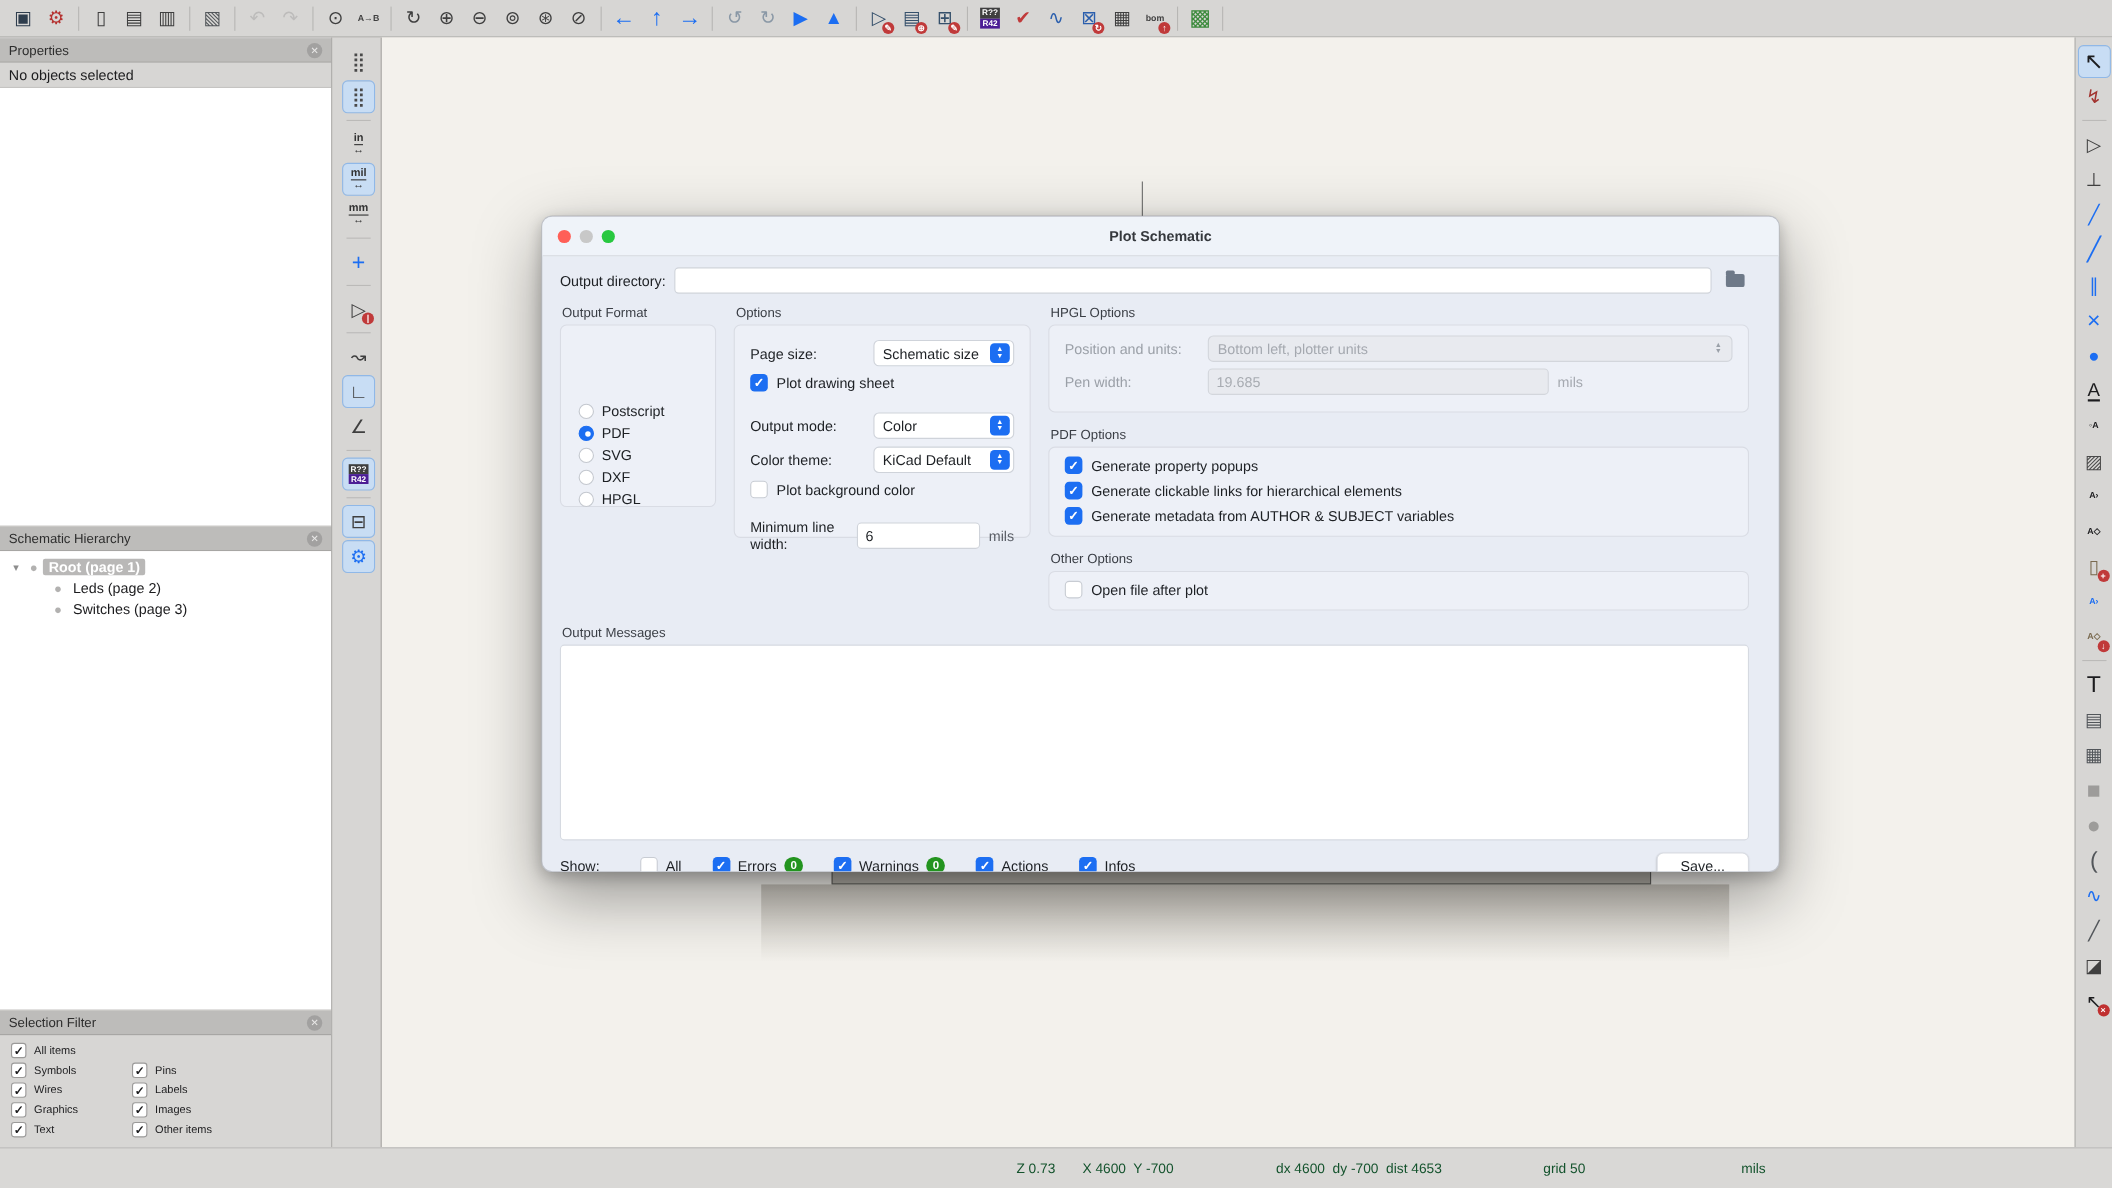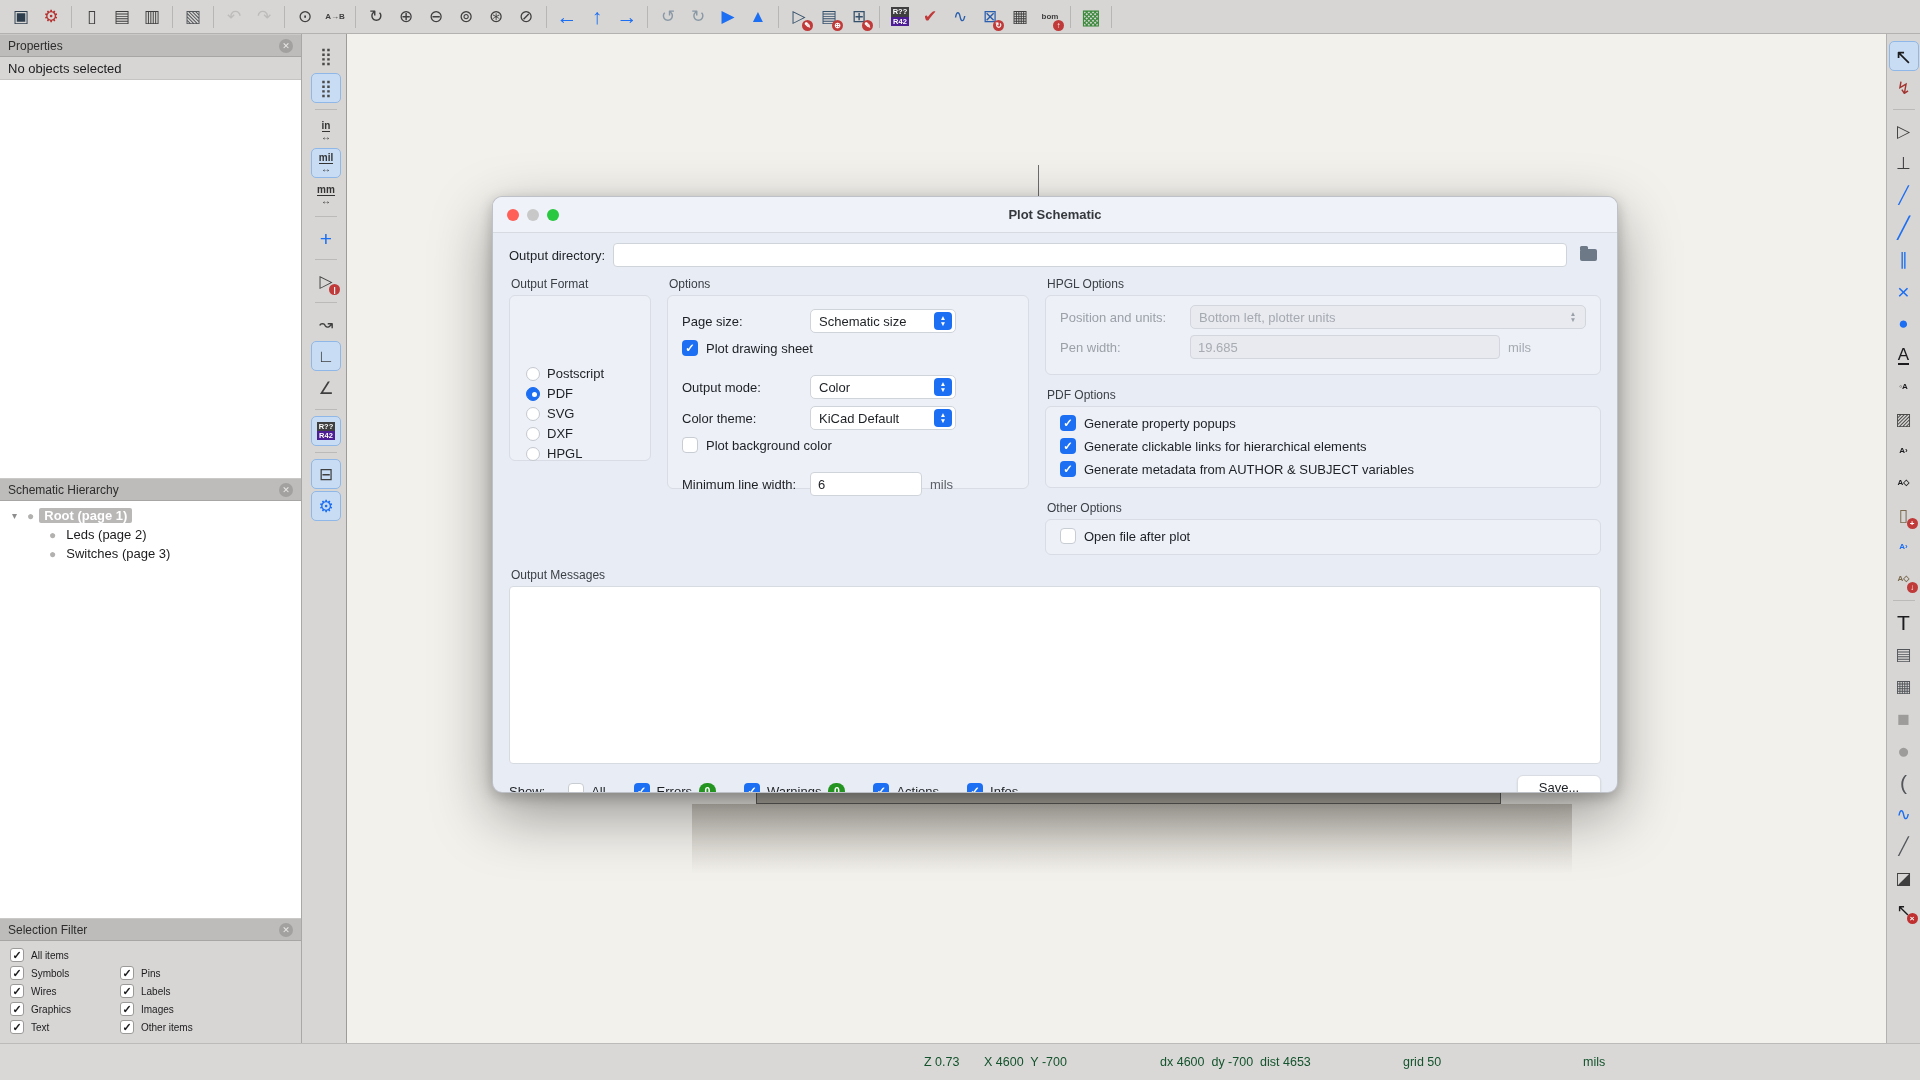--- a/index.html
+++ b/index.html
@@ -89,7 +89,7 @@
   .dlg-title { font-weight:bold; font-size:13px; color:#35383d; }
   .lights { position:absolute; left:14px; top:12px; display:flex; gap:8px; }
   .light { width:12px; height:12px; border-radius:50%; }
-  .dlg-body { padding:10px 16px 0 16px; }
+  .dlg-body { padding:10px 27px 0 16px; }
   .row { display:flex; align-items:center; }
   .outdir-row { gap:8px; }
   .fld-label { font-size:13px; color:#1d2024; }

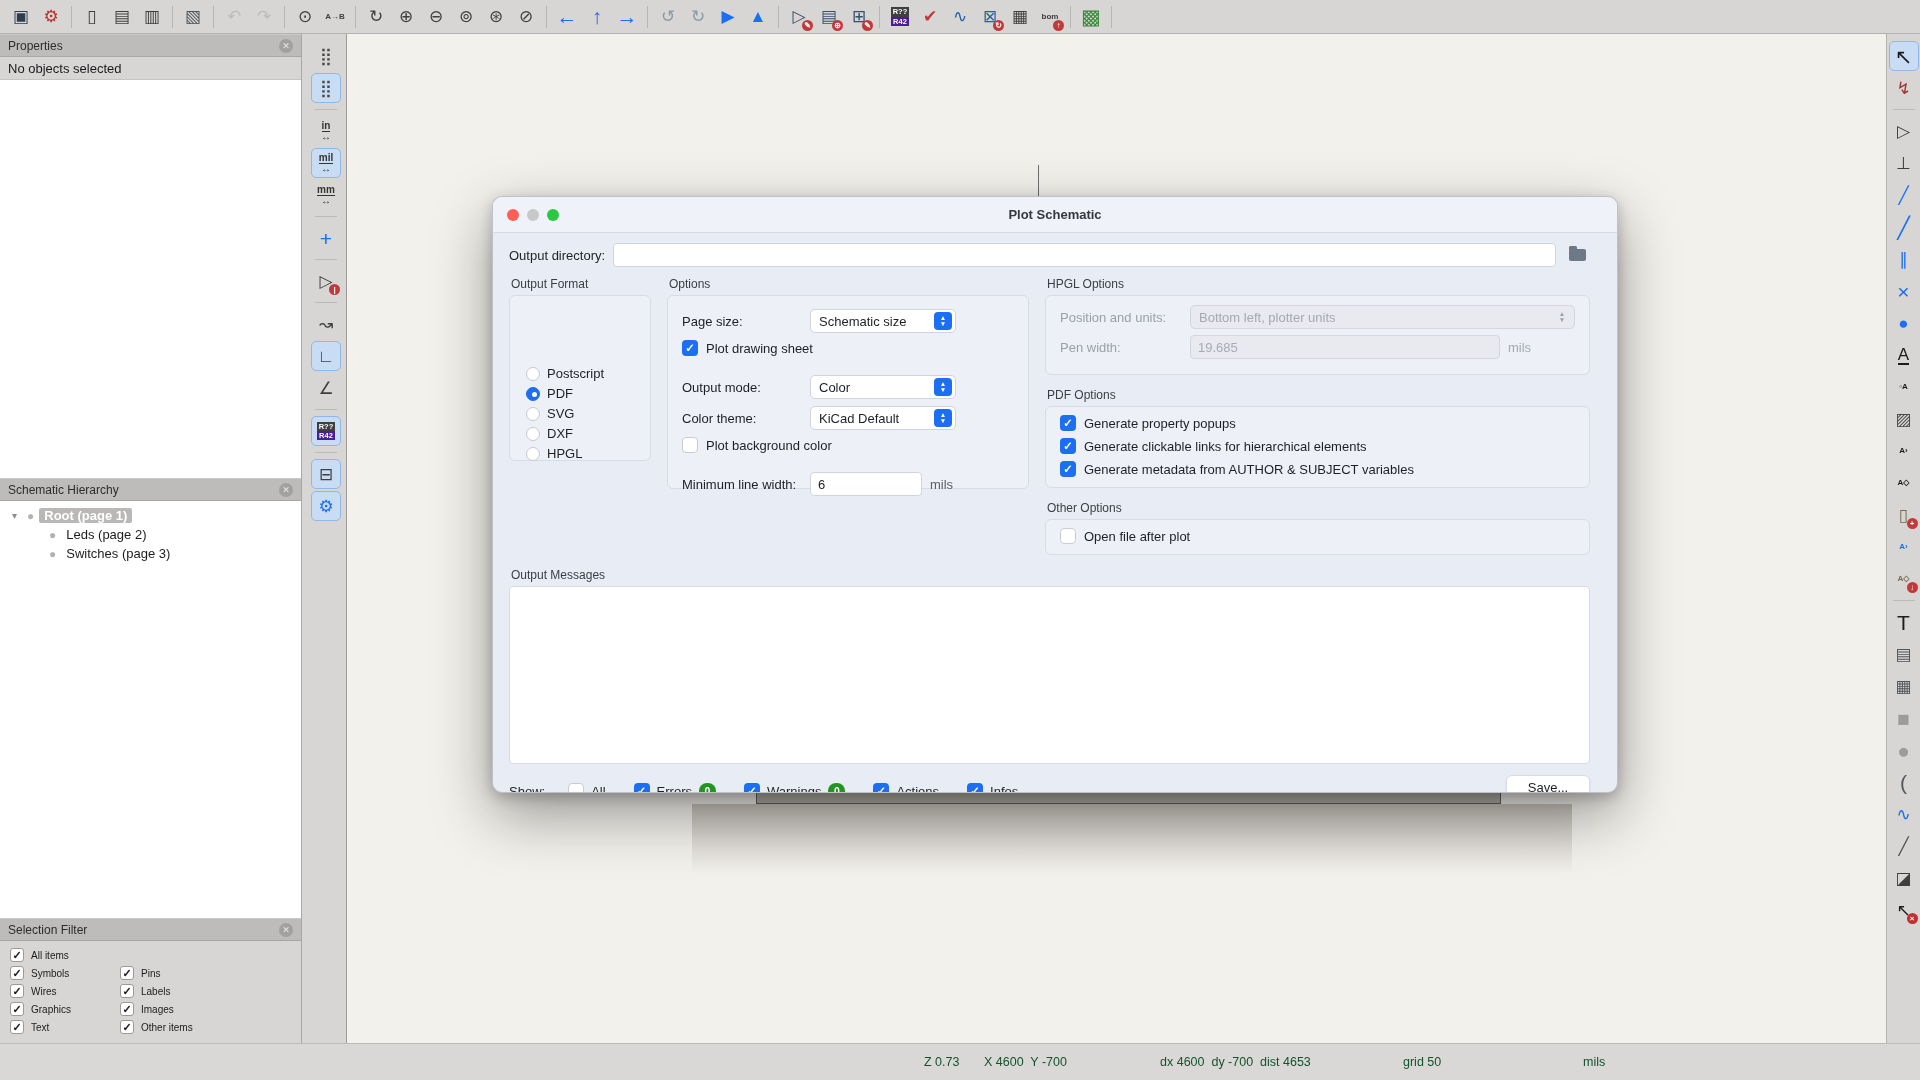--- a/index.html
+++ b/index.html
@@ -108,7 +108,7 @@
   .rd { width:14px; height:14px; border-radius:50%; background:#fff; border:1px solid #c4c8cf; flex:none; position:relative; }
   .rd.on { background:#1c6ef2; border-color:#1c6ef2; }
   .rd.on::after { content:""; position:absolute; left:4.5px; top:4.5px; width:5px; height:5px; border-radius:50%; background:#fff; }
-  .col2 { width:362px; } .col2 .grp-box { height:194px; padding:13px 14px; }
+  .col2 { width:270px; } .col2 .grp-box { height:194px; padding:13px 14px; }
   .opt-row { display:flex; align-items:center; margin-bottom:7px; }
   .opt-row .fld-label { width:128px; }
   .select { display:flex; align-items:center; height:24px; background:#fff; border:1px solid #cfd3da;

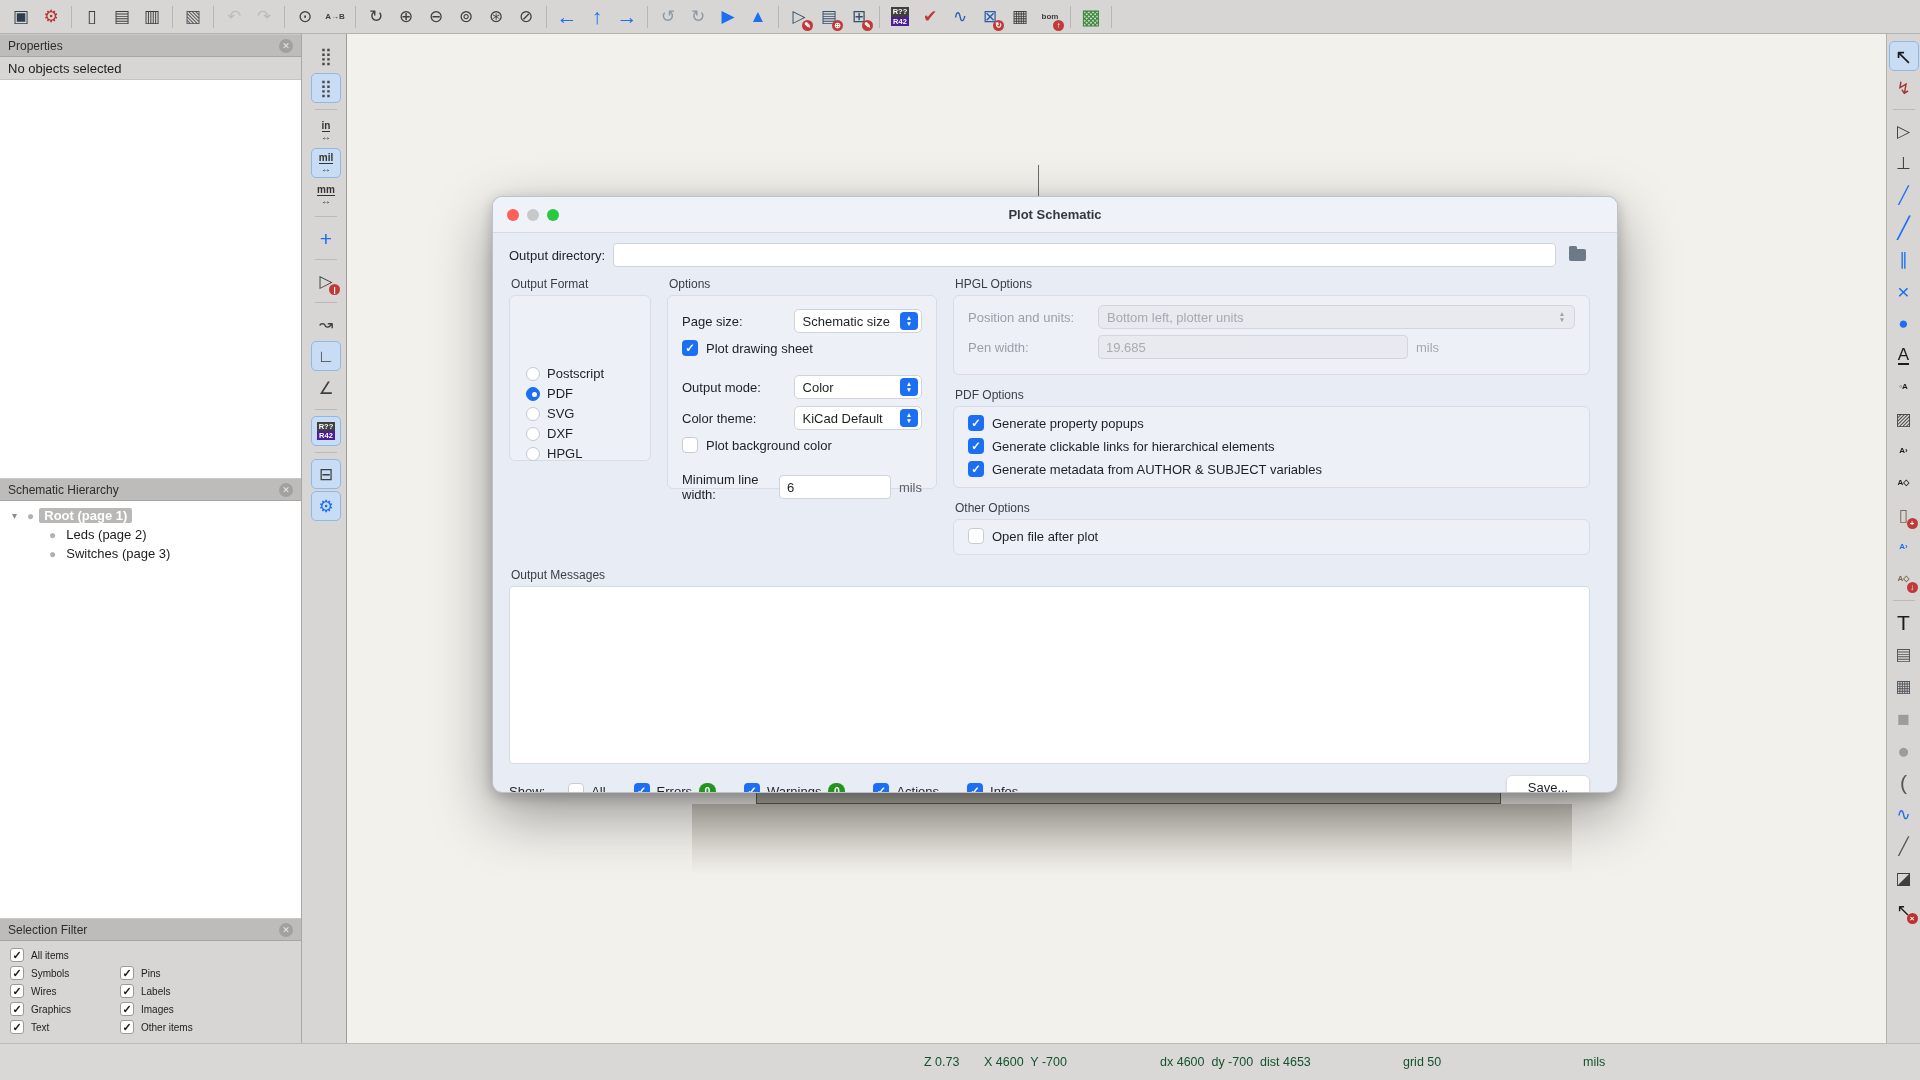--- a/index.html
+++ b/index.html
@@ -137,7 +137,7 @@
   .pdf-box,.other-box { padding:8px 14px 3px 14px; margin-bottom:0; }
   .mt14 { margin-top:13px; }
   .msg-area { margin-top:4px; height:178px; background:#fff; border:1px solid #d6dae1; border-radius:4px; width:100%; }
-  .show-row { margin-top:11px; display:flex; align-items:flex-end; gap:9px; }
+  .show-row { margin-top:11px; display:flex; align-items:center; gap:23px; }
   .show-filters { display:flex; align-items:center; gap:28px; margin-left:14px; }
   .show-item { display:flex; align-items:center; gap:7px; }
   .badge0 { min-width:17px; height:16px; border-radius:9px; background:#23941f; color:#fff; font-size:10.5px;

